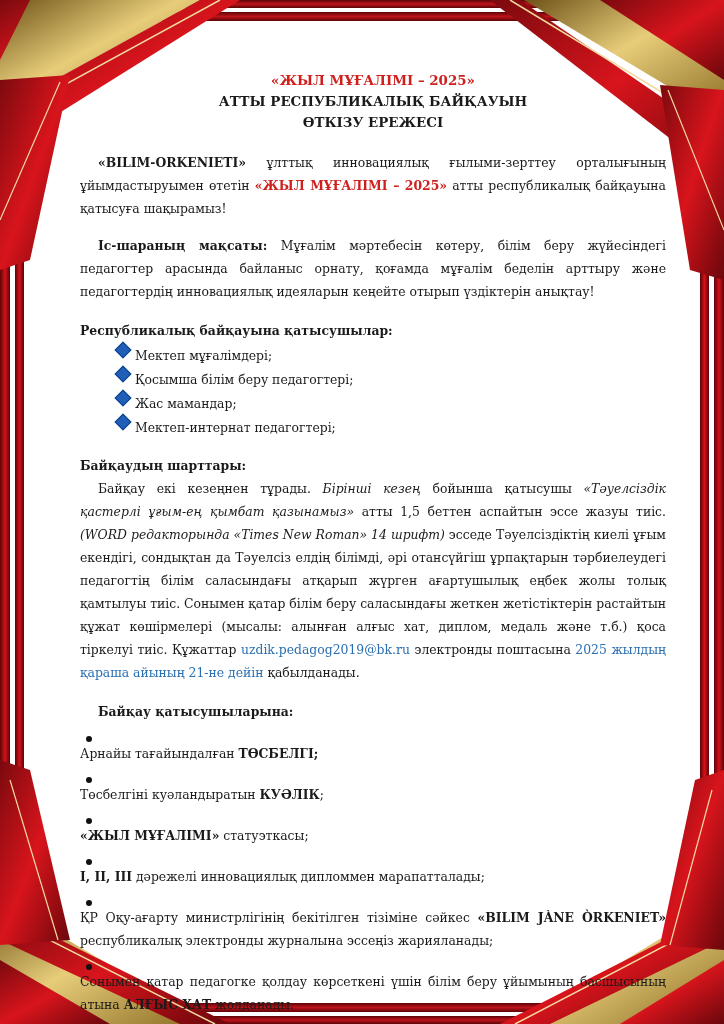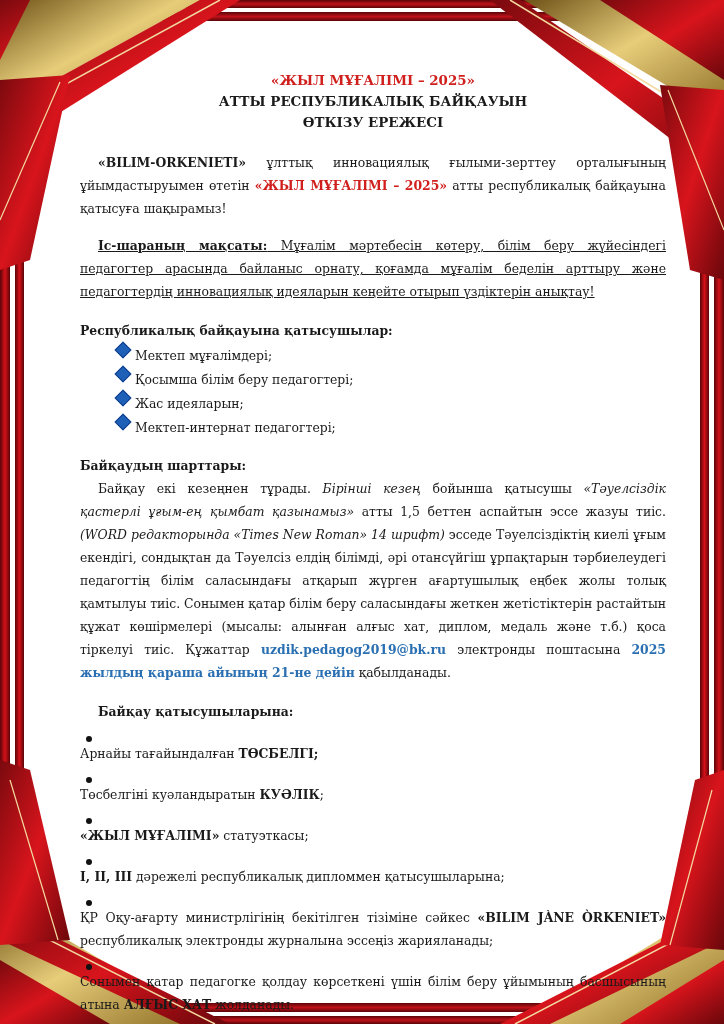--- a/index.html
+++ b/index.html
@@ -118,7 +118,7 @@
     <span class="bi">«BILIM-ORKENIETI»</span><span> ұлттық инновациялық ғылыми-зерттеу орталығының ұйымдастыруымен өтетін </span><span class="red-b">«ЖЫЛ МҰҒАЛІМІ – 2025»</span><span> атты республикалық байқауына қатысуға шақырамыз!</span>
   </p>
 
-  <p class="p indent" style="margin-top:14px;text-decoration:underline;">
+  <p class="p indent" style="margin-top:14px;">
     <span class="b">Іс-шараның мақсаты:</span><span> Мұғалім мәртебесін көтеру, білім беру жүйесіндегі педагогтер арасында байланыс орнату, қоғамда мұғалім беделін арттыру және педагогтердің инновациялық идеяларын кеңейте отырып үздіктерін анықтау!</span>
   </p>
 

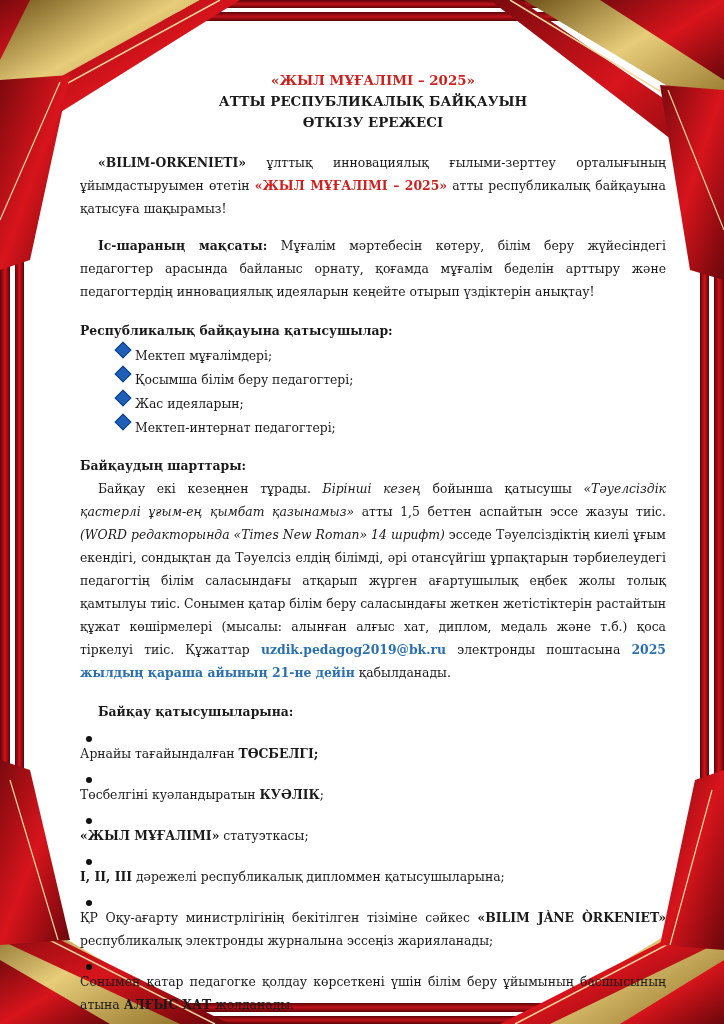--- a/index.html
+++ b/index.html
@@ -135,7 +135,7 @@
         </li>
       <li>
           <span class="diamond"></span>
-          <span>Жас идеяларын;</span>
+          <span>Жас мамандар;</span>
         </li>
       <li>
           <span class="diamond"></span>

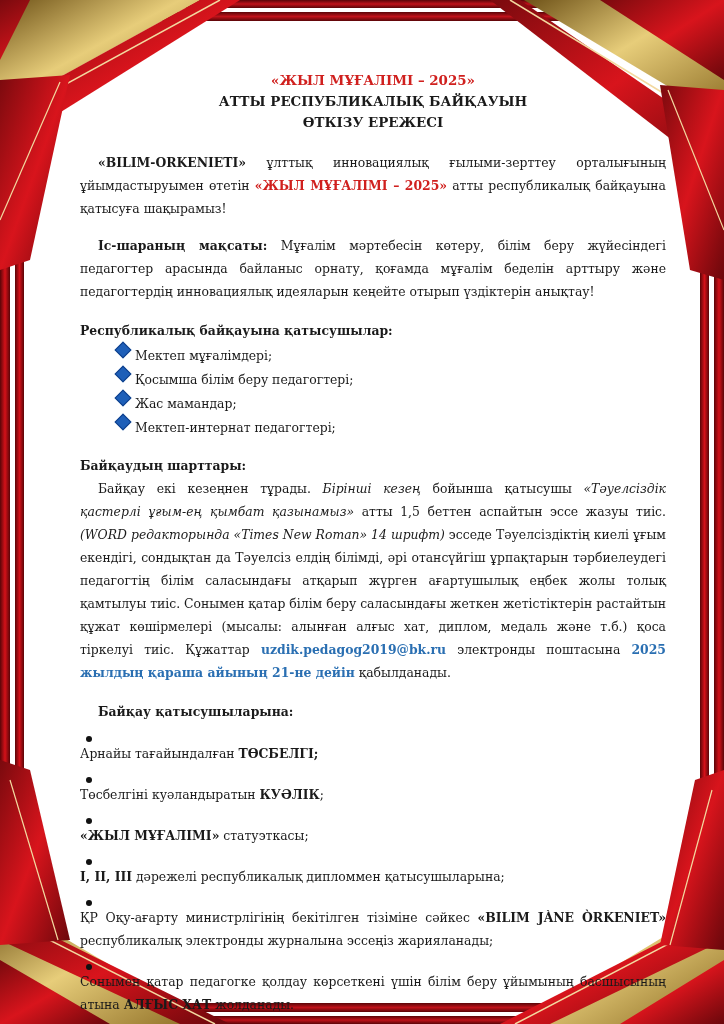--- a/index.html
+++ b/index.html
@@ -21,7 +21,7 @@
   .p { text-align: justify; margin: 0; }
   .indent { text-indent: 18px; }
   .red-b { color: #d0201e; font-weight: bold; }
-  .blue-b { color: #2a6fb2; font-weight: bold; }
+  .blue-b { color: #2a6fb2; font-weight: normal; }
   .b { font-weight: bold; }
   .bi { font-weight: bold; }
   .i { font-style: italic; }

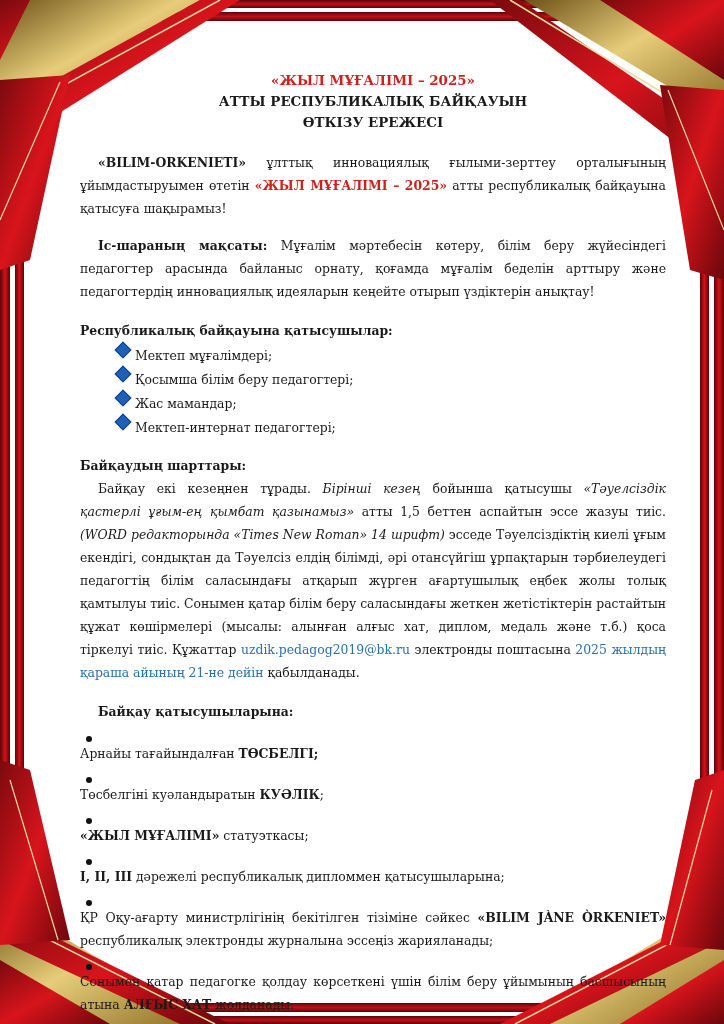--- a/index.html
+++ b/index.html
@@ -168,7 +168,7 @@
         </li>
       <li>
           <span class="dot"></span>
-          <span class="txt"><span class="bi">I, II, III</span><span> дәрежелі республикалық дипломмен қатысушыларына;</span></span>
+          <span class="txt"><span class="bi">I, II, III</span><span> дәрежелі инновациялық дипломмен марапатталады;</span></span>
         </li>
       <li>
           <span class="dot"></span>

